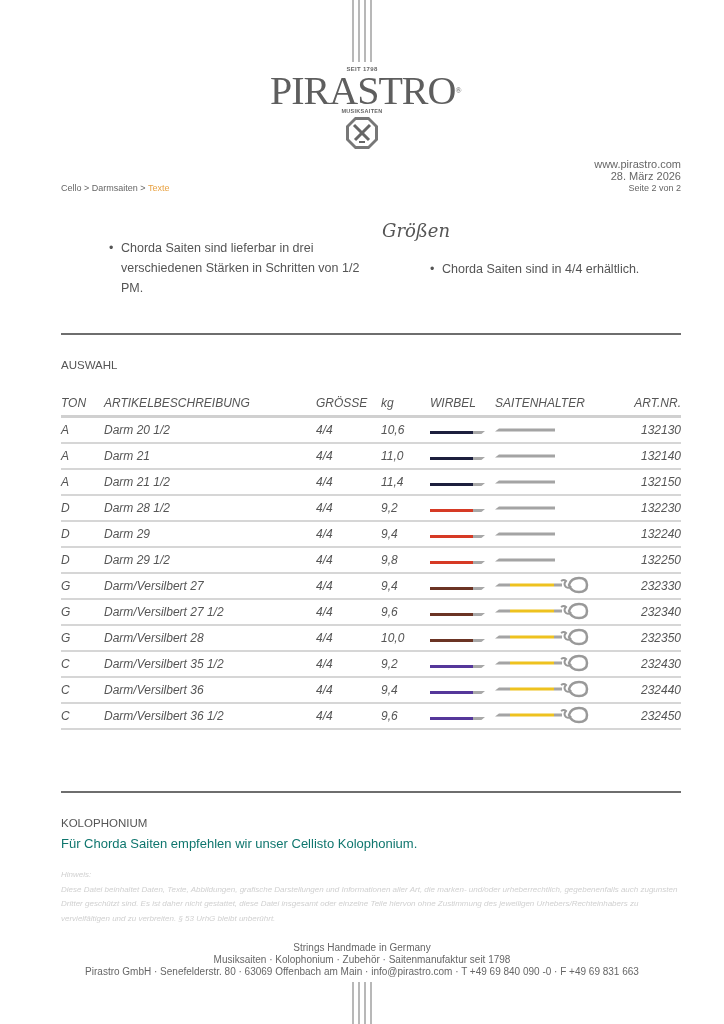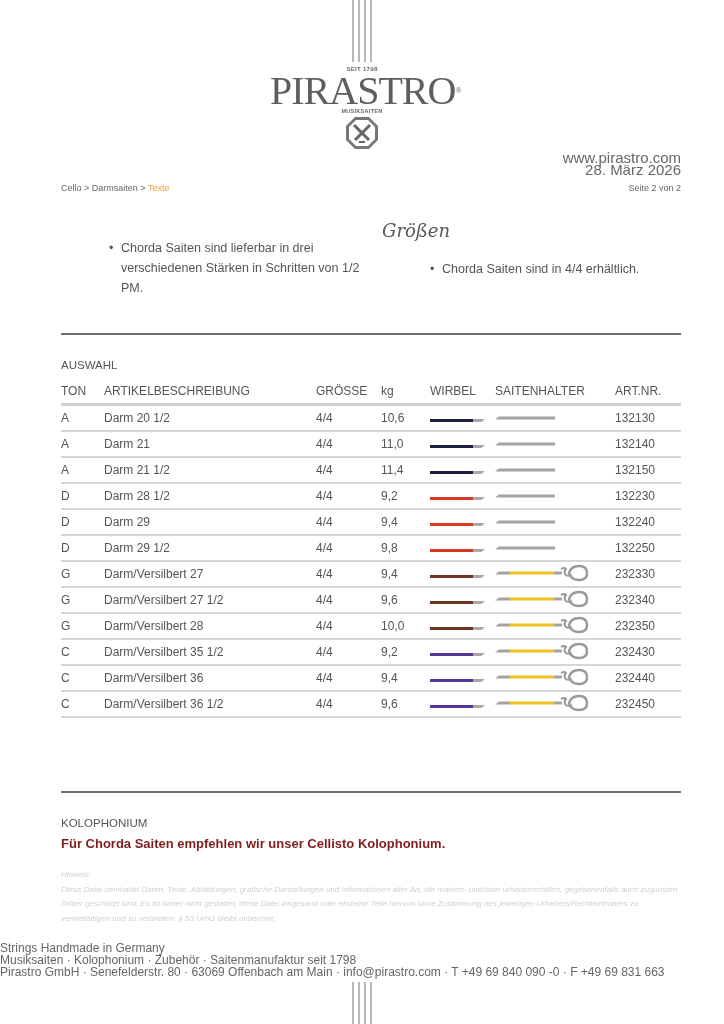--- a/index.html
+++ b/index.html
@@ -15,7 +15,7 @@
   .logo .brand sup { font-size: 8px; vertical-align: top; }
   .logo .sub { font-size: 5.5px; font-weight: bold; letter-spacing: 0.3px; margin-top: -2px; }
   .logo .emblem { display: block; margin: 2px auto 0; }
-  .hdr-right { position: absolute; right: 43px; top: 152px; text-align: right; font-size: 15px; color: #666; line-height: 12px; }
+  .hdr-right { position: absolute; right: 43px; top: 158px; text-align: right; font-size: 11px; color: #666; line-height: 12px; }
   .crumb { position: absolute; left: 61px; top: 183px; font-size: 9px; color: #666; }
   .crumb .active { color: #e8a243; }
   .page-no { position: absolute; right: 43px; top: 183px; font-size: 9px; color: #666; }

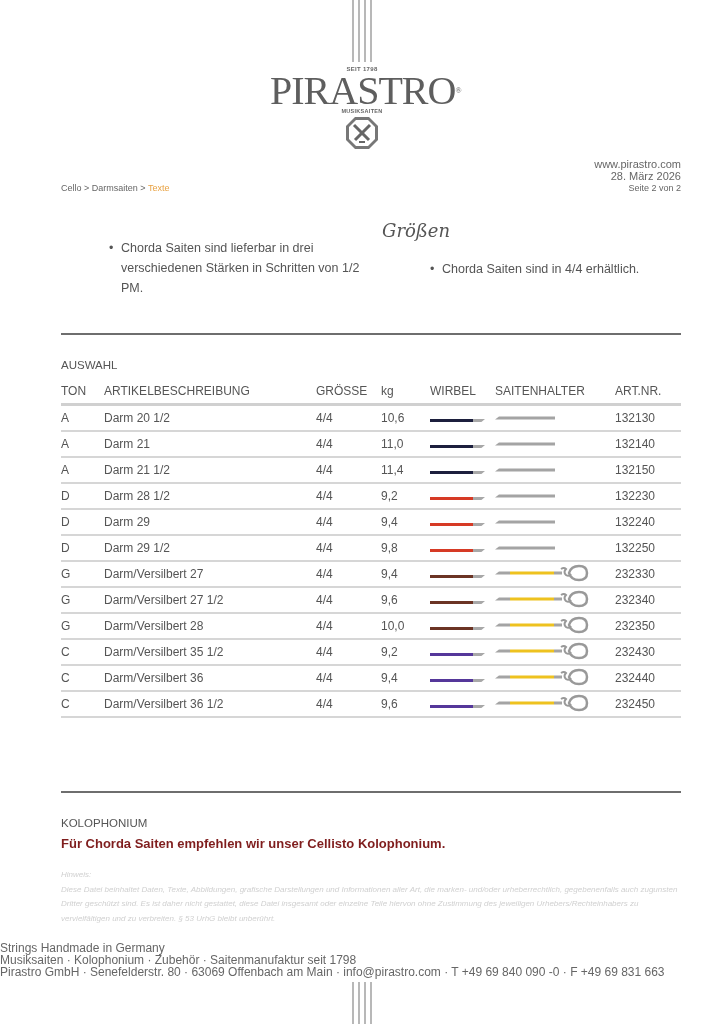--- a/index.html
+++ b/index.html
@@ -26,7 +26,7 @@
   .col li::before { content: "•"; position: absolute; left: -12px; }
   .rule { position: absolute; left: 61px; width: 620px; height: 2px; background: #6e6e6e; }
   .section-label { position: absolute; left: 61px; font-size: 11.5px; color: #555; }
-  table { position: absolute; left: 61px; top: 378px; width: 620px; border-collapse: collapse; font-size: 12px; color: #555; }
+  table { position: absolute; left: 61px; top: 390px; width: 620px; border-collapse: collapse; font-size: 12px; color: #555; font-style: italic; }
   th { font-weight: normal; text-align: left; height: 25px; border-bottom: 3px solid #d0d0d0; padding: 0; font-size: 12px; }
   td { height: 24px; border-bottom: 2px solid #d6d6d6; padding: 0; }
   th.artnr, td.artnr { }

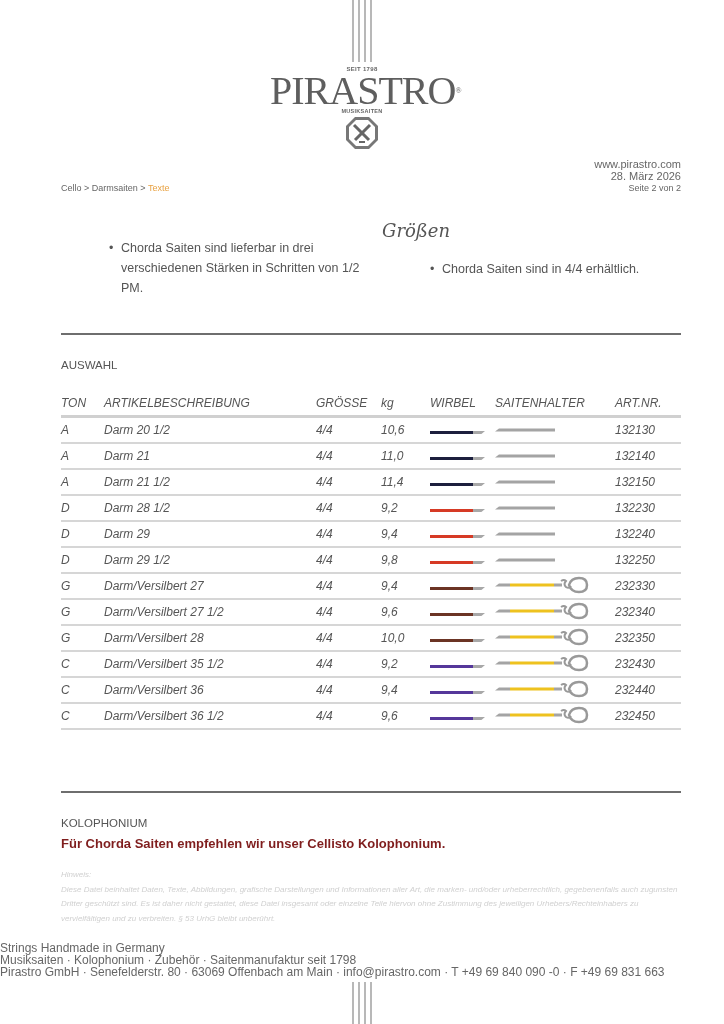--- a/index.html
+++ b/index.html
@@ -29,7 +29,7 @@
   table { position: absolute; left: 61px; top: 390px; width: 620px; border-collapse: collapse; font-size: 12px; color: #555; font-style: italic; }
   th { font-weight: normal; text-align: left; height: 25px; border-bottom: 3px solid #d0d0d0; padding: 0; font-size: 12px; }
   td { height: 24px; border-bottom: 2px solid #d6d6d6; padding: 0; }
-  th.artnr, td.artnr { }
+  th.artnr, td.artnr { text-align: right; }
   .wirbel-bar { display: inline-block; width: 43px; height: 3px; vertical-align: middle; position: relative; }
   .wirbel-tip { display: inline-block; width: 12px; height: 3px; background: #a8a8a8; vertical-align: middle; clip-path: polygon(0 0,100% 0,70% 100%,0 100%); }
   .kolo-text { position: absolute; left: 61px; top: 836px; font-size: 13px; color: #7f1d1d; font-weight: bold; }

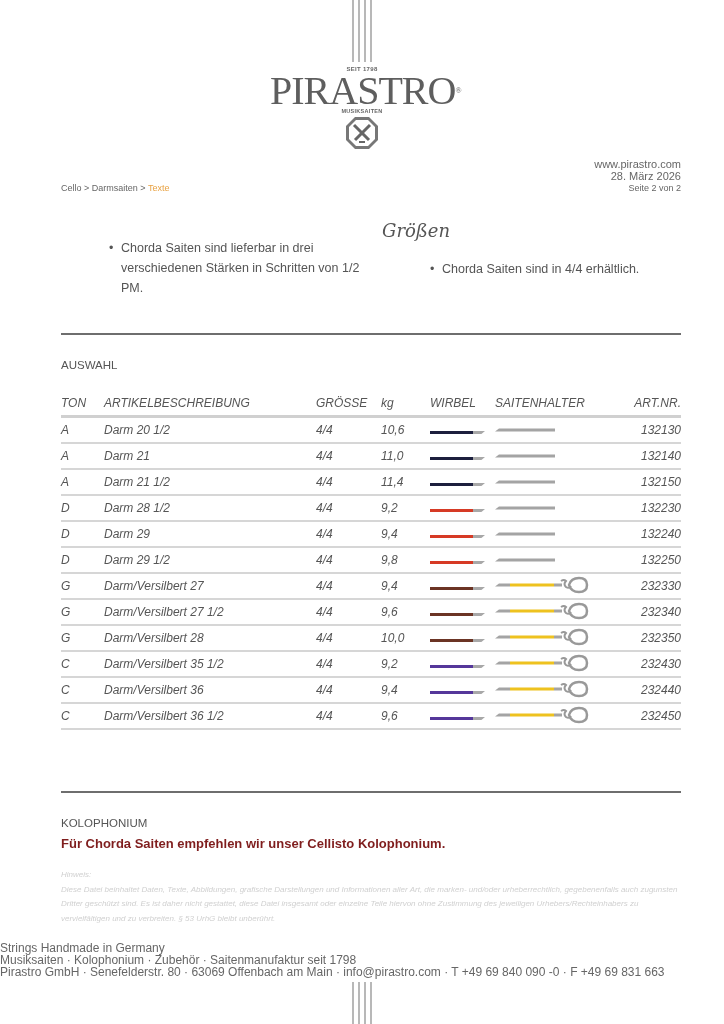--- a/index.html
+++ b/index.html
@@ -32,7 +32,7 @@
   th.artnr, td.artnr { text-align: right; }
   .wirbel-bar { display: inline-block; width: 43px; height: 3px; vertical-align: middle; position: relative; }
   .wirbel-tip { display: inline-block; width: 12px; height: 3px; background: #a8a8a8; vertical-align: middle; clip-path: polygon(0 0,100% 0,70% 100%,0 100%); }
-  .kolo-text { position: absolute; left: 61px; top: 836px; font-size: 13px; color: #7f1d1d; font-weight: bold; }
+  .kolo-text { position: absolute; left: 61px; top: 836px; font-size: 13px; color: #0f766e; }
   .note { position: absolute; left: 61px; top: 868px; width: 620px; font-size: 8px; color: #d0d0d0; line-height: 14.5px; font-style: italic; }
   .footer { position: absolute; left: 0; width: 724px; top: 942px; font-size: 12px; color: #666; line-height: 12px; }
 </style>

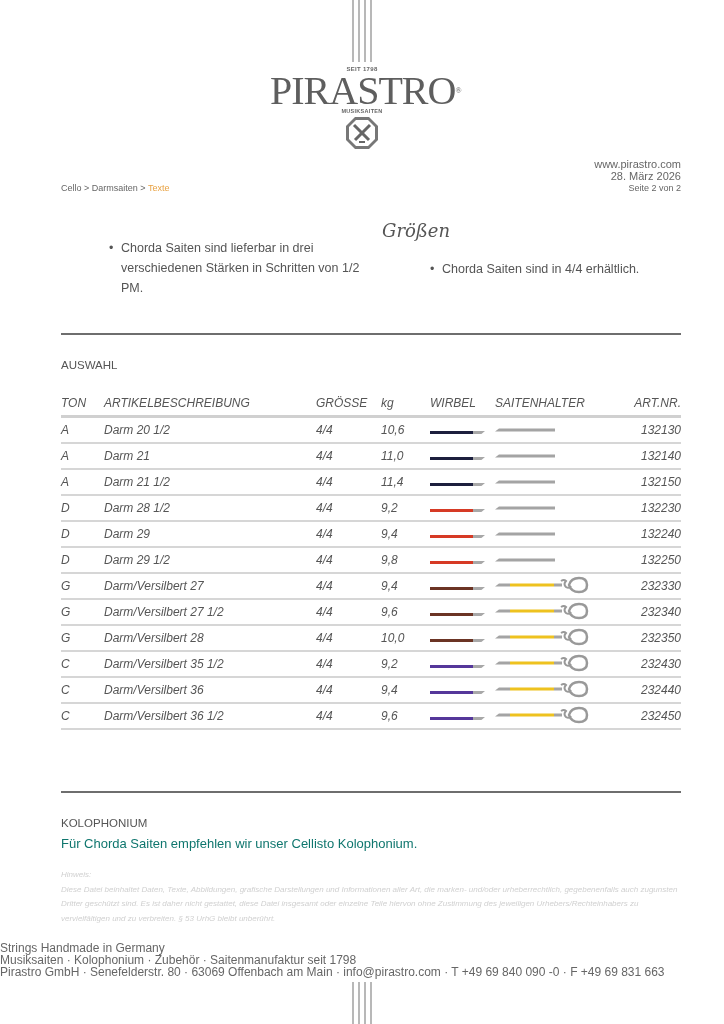--- a/index.html
+++ b/index.html
@@ -34,7 +34,7 @@
   .wirbel-tip { display: inline-block; width: 12px; height: 3px; background: #a8a8a8; vertical-align: middle; clip-path: polygon(0 0,100% 0,70% 100%,0 100%); }
   .kolo-text { position: absolute; left: 61px; top: 836px; font-size: 13px; color: #0f766e; }
   .note { position: absolute; left: 61px; top: 868px; width: 620px; font-size: 8px; color: #d0d0d0; line-height: 14.5px; font-style: italic; }
-  .footer { position: absolute; left: 0; width: 724px; top: 942px; font-size: 12px; color: #666; line-height: 12px; }
+  .footer { position: absolute; left: 0; width: 724px; top: 942px; text-align: center; font-size: 10px; color: #666; line-height: 12px; }
 </style>
 </head>
 <body>

